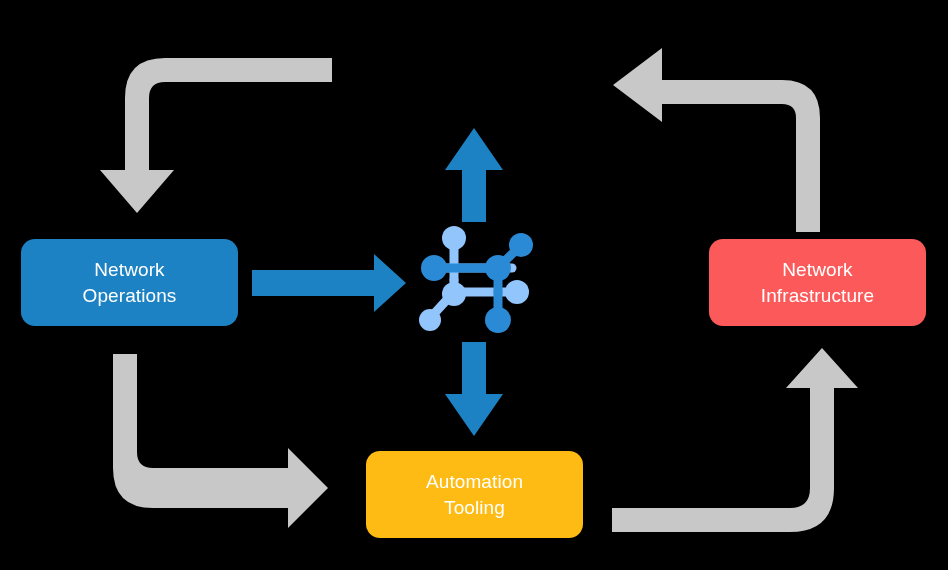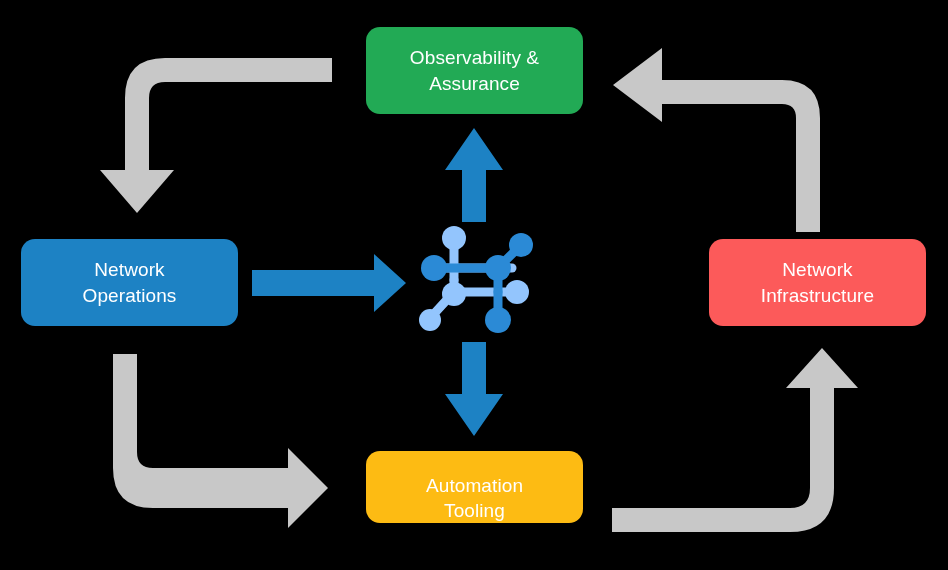--- a/index.html
+++ b/index.html
@@ -167,10 +167,6 @@
     </g>
   </svg>
 
-  <div id="box-observability" class="node-box" style="background:#22aa55">
-    <span class="label">Observability &amp;
-Assurance</span>
-  </div>
 
   <div id="box-operations" class="node-box" style="background:#1d82c4">
     <span class="label">Network

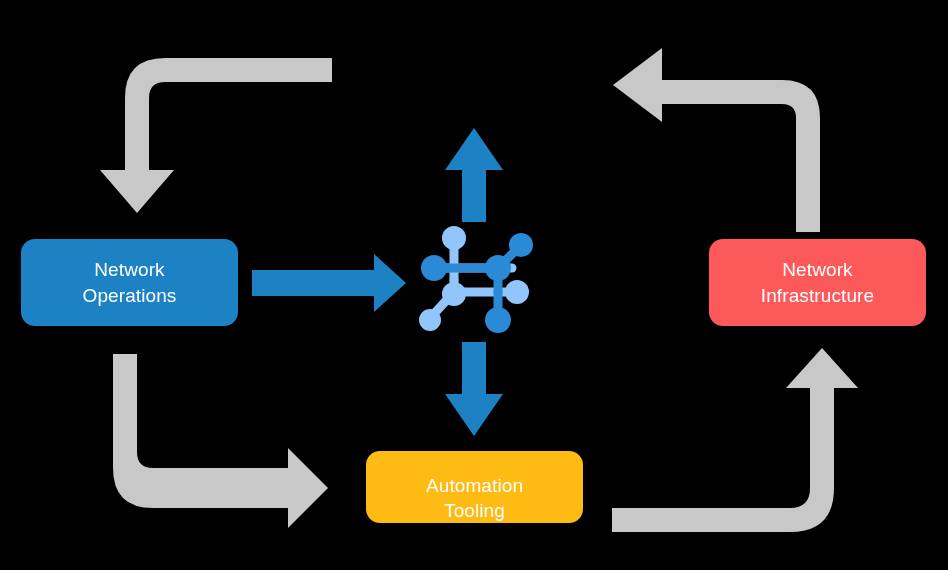--- a/index.html
+++ b/index.html
@@ -36,7 +36,7 @@
   #box-observability { left: 366px; top: 27px;  width: 217px; height: 87px; }
   #box-operations    { left: 21px;  top: 239px; width: 217px; height: 87px; }
   #box-infrastructure{ left: 709px; top: 239px; width: 217px; height: 87px; }
-  #box-automation    { left: 366px; top: 451px; width: 217px; height: 72px; align-items: flex-end; }
+  #box-automation    { left: 366px; top: 451px; width: 217px; height: 87px; }
 
   .svg-layer {
     position: absolute;

